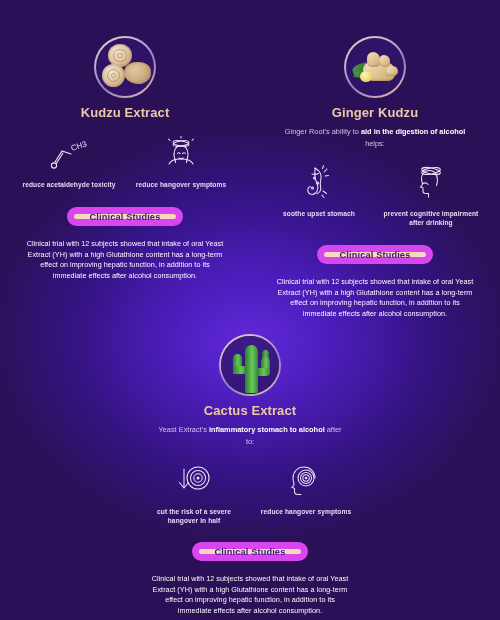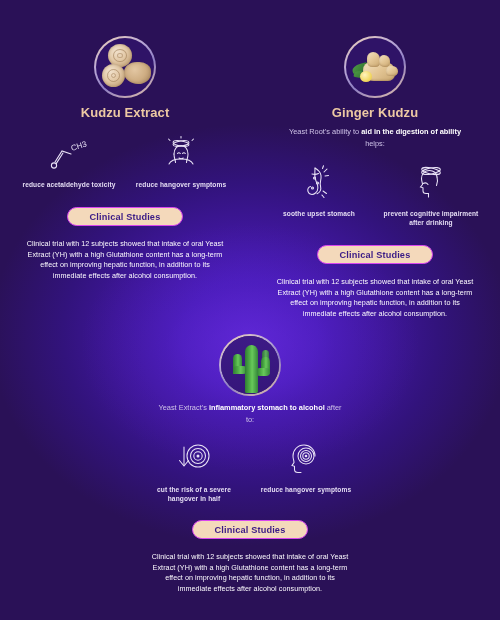--- a/index.html
+++ b/index.html
@@ -203,7 +203,7 @@
         </div>
       </div>
       <div class="title">Ginger Kudzu</div>
-      <div class="subtitle"><span>Yeast Root's ability to </span><b>aid in the digestion of ability</b><span> helps:</span></div>
+      <div class="subtitle"><span>Ginger Root's ability to </span><b>aid in the digestion of ability</b><span> helps:</span></div>
 
       <div class="benefits">
         <div class="benefit">

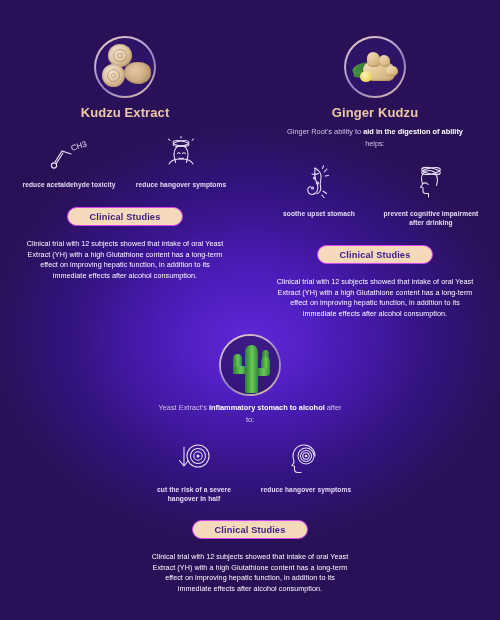--- a/index.html
+++ b/index.html
@@ -203,7 +203,7 @@
         </div>
       </div>
       <div class="title">Ginger Kudzu</div>
-      <div class="subtitle"><span>Ginger Root's ability to </span><b>aid in the digestion of ability</b><span> helps:</span></div>
+      <div class="subtitle"><span>Ginger Root's ability to </span><b>aid in the digestion of alcohol</b><span> helps:</span></div>
 
       <div class="benefits">
         <div class="benefit">

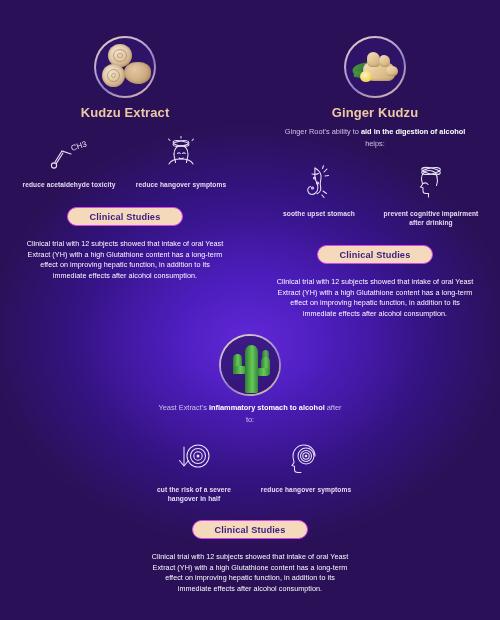--- a/index.html
+++ b/index.html
@@ -111,7 +111,7 @@
 
   .pill{
     margin:18px auto 8px; width:116px; height:19px; border-radius:10px;
-    background:#f4d9bb; border:1px solid #d946ef;
+    background:#f4d9bb; border:7px solid #d946ef;
     display:flex; align-items:center; justify-content:center;
     color:#3a1a86; font-size:9.2px; font-weight:700; letter-spacing:.15px;
   }

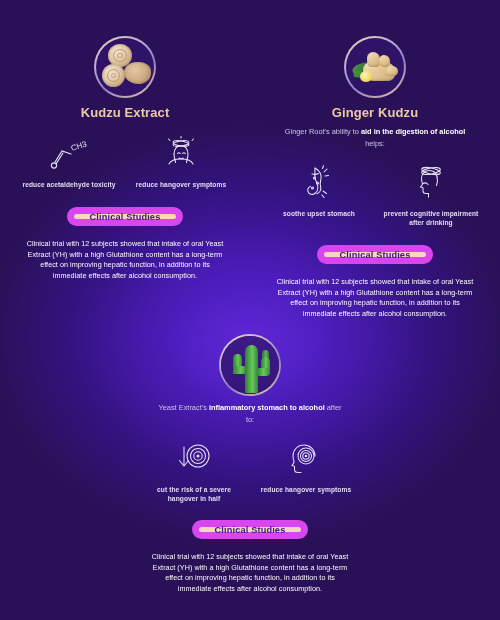--- a/index.html
+++ b/index.html
@@ -256,6 +256,7 @@
         </div>
       </div>
     </div>
+    <div class="title">Cactus Extract</div>
     <div class="subtitle"><span>Yeast Extract's </span><b>inflammatory stomach to alcohol</b><span> after to:</span></div>
 
     <div class="benefits">

